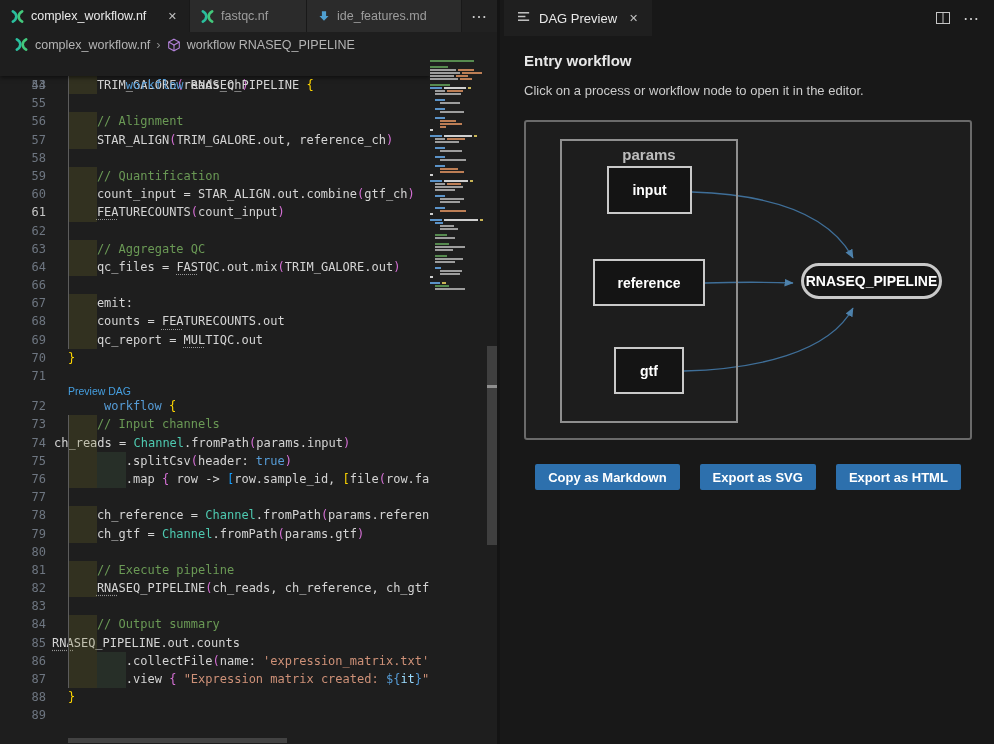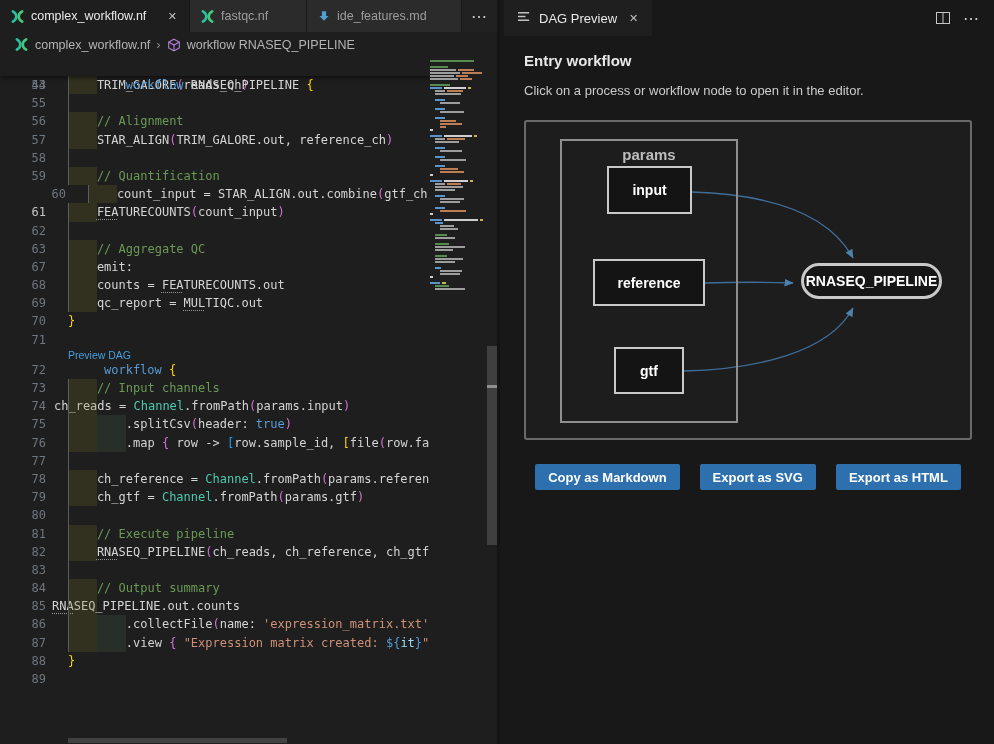--- a/index.html
+++ b/index.html
@@ -158,7 +158,7 @@
           <div class="cl" style="padding-left: 96.9px;"><div class="indb l1"></div><div class="guide"></div><span class="num">57</span><span class="tok id">STAR_ALIGN</span><span class="tok b2">(</span><span class="tok id">TRIM_GALORE.out, reference_ch</span><span class="tok b2">)</span></div>
           <div class="cl" style="padding-left: 68px;"><div class="guide"></div><span class="num">58</span></div>
           <div class="cl" style="padding-left: 96.9px;"><div class="indb l1"></div><div class="guide"></div><span class="num">59</span><span class="tok cm">// Quantification</span></div>
-          <div class="cl" style="padding-left: 96.9px; margin-left: 20px;"><div class="indb l1"></div><div class="guide"></div><span class="num">60</span><span class="tok id">count_input = STAR_ALIGN.out.combine</span><span class="tok b2">(</span><span class="tok id">gtf_ch</span><span class="tok b2">)</span></div>
+          <div class="cl" style="padding-left: 96.9px;"><div class="indb l1"></div><div class="guide"></div><span class="num">60</span><span class="tok id">count_input = STAR_ALIGN.out.combine</span><span class="tok b2">(</span><span class="tok id">gtf_ch</span><span class="tok b2">)</span></div>
           <div class="cl cur" style="padding-left: 96.9px;"><div class="indb l1"></div><div class="guide"></div><span class="num">61</span><span class="tok hint">FEA</span><span class="tok id">TURECOUNTS</span><span class="tok b2">(</span><span class="tok id">count_input</span><span class="tok b2">)</span></div>
           <div class="cl" style="padding-left: 68px;"><div class="guide"></div><span class="num">62</span></div>
           <div class="cl" style="padding-left: 96.9px;"><div class="indb l1"></div><div class="guide"></div><span class="num">63</span><span class="tok cm">// Aggregate QC</span></div>

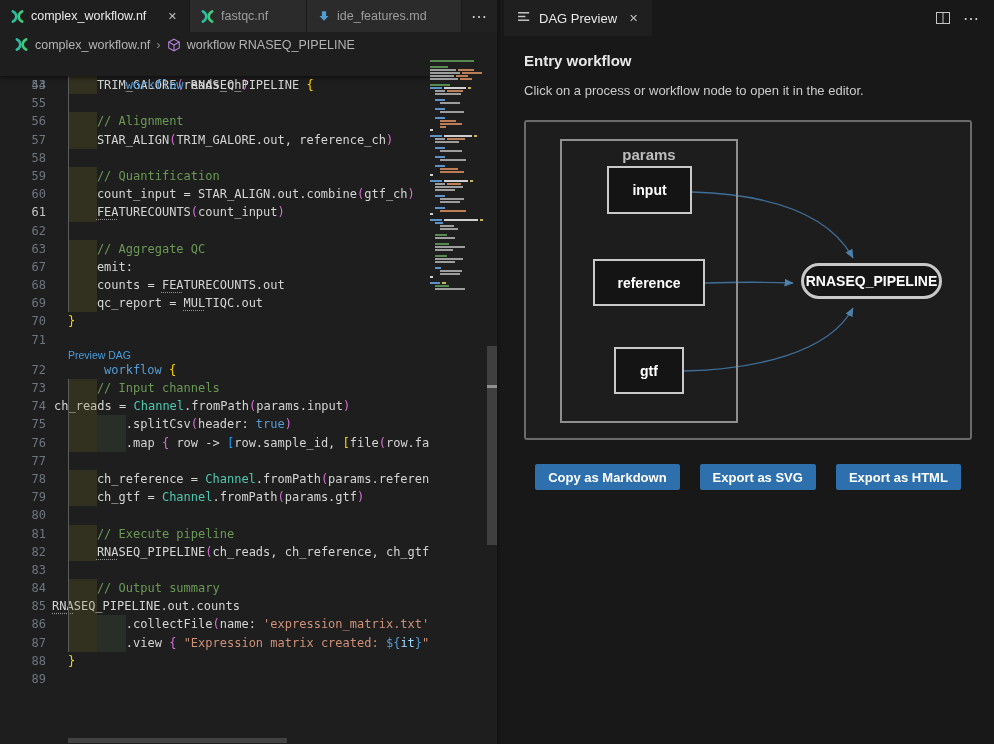--- a/index.html
+++ b/index.html
@@ -162,6 +162,7 @@
           <div class="cl cur" style="padding-left: 96.9px;"><div class="indb l1"></div><div class="guide"></div><span class="num">61</span><span class="tok hint">FEA</span><span class="tok id">TURECOUNTS</span><span class="tok b2">(</span><span class="tok id">count_input</span><span class="tok b2">)</span></div>
           <div class="cl" style="padding-left: 68px;"><div class="guide"></div><span class="num">62</span></div>
           <div class="cl" style="padding-left: 96.9px;"><div class="indb l1"></div><div class="guide"></div><span class="num">63</span><span class="tok cm">// Aggregate QC</span></div>
+          <div class="cl" style="padding-left: 96.9px;"><div class="indb l1"></div><div class="guide"></div><span class="num">64</span><span class="tok id">qc_files = </span><span class="tok hint">FAS</span><span class="tok id">TQC.out.mix</span><span class="tok b2">(</span><span class="tok id">TRIM_GALORE.out</span><span class="tok b2">)</span></div>
           <div class="cl" style="padding-left: 96.9px;"><div class="indb l1"></div><div class="guide"></div><span class="num">67</span><span class="tok id">emit:</span></div>
           <div class="cl" style="padding-left: 96.9px;"><div class="indb l1"></div><div class="guide"></div><span class="num">68</span><span class="tok id">counts = </span><span class="tok hint">FEA</span><span class="tok id">TURECOUNTS.out</span></div>
           <div class="cl" style="padding-left: 96.9px;"><div class="indb l1"></div><div class="guide"></div><span class="num">69</span><span class="tok id">qc_report = </span><span class="tok hint">MUL</span><span class="tok id">TIQC.out</span></div>

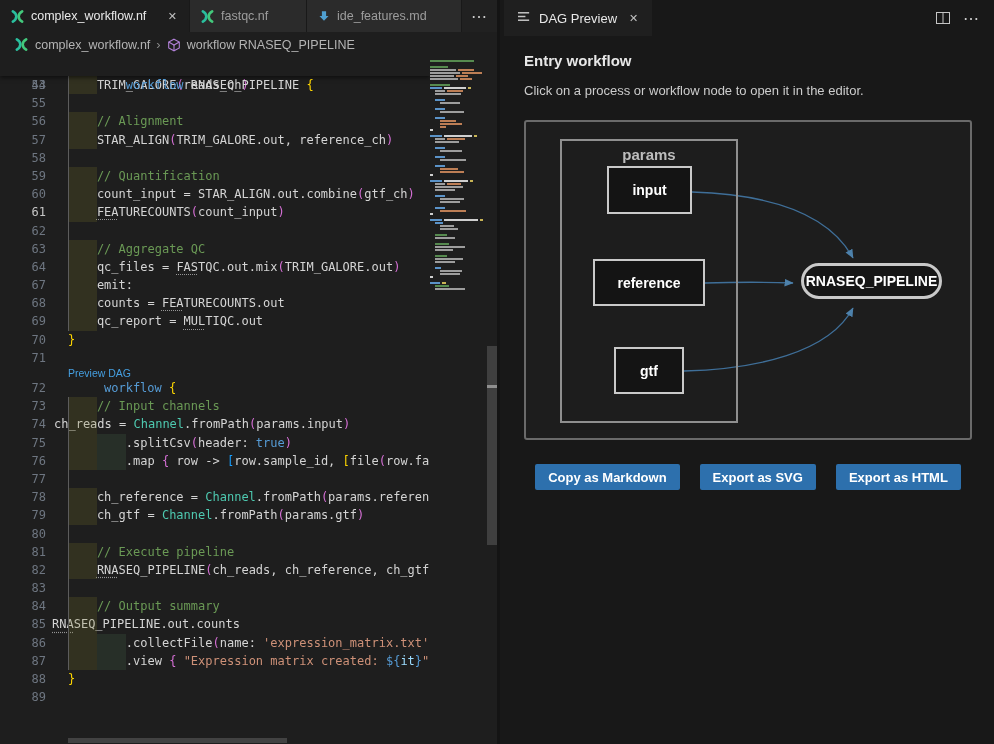--- a/index.html
+++ b/index.html
@@ -163,6 +163,7 @@
           <div class="cl" style="padding-left: 68px;"><div class="guide"></div><span class="num">62</span></div>
           <div class="cl" style="padding-left: 96.9px;"><div class="indb l1"></div><div class="guide"></div><span class="num">63</span><span class="tok cm">// Aggregate QC</span></div>
           <div class="cl" style="padding-left: 96.9px;"><div class="indb l1"></div><div class="guide"></div><span class="num">64</span><span class="tok id">qc_files = </span><span class="tok hint">FAS</span><span class="tok id">TQC.out.mix</span><span class="tok b2">(</span><span class="tok id">TRIM_GALORE.out</span><span class="tok b2">)</span></div>
+          <div class="cl" style="padding-left: 68px;"><div class="guide"></div><span class="num">66</span></div>
           <div class="cl" style="padding-left: 96.9px;"><div class="indb l1"></div><div class="guide"></div><span class="num">67</span><span class="tok id">emit:</span></div>
           <div class="cl" style="padding-left: 96.9px;"><div class="indb l1"></div><div class="guide"></div><span class="num">68</span><span class="tok id">counts = </span><span class="tok hint">FEA</span><span class="tok id">TURECOUNTS.out</span></div>
           <div class="cl" style="padding-left: 96.9px;"><div class="indb l1"></div><div class="guide"></div><span class="num">69</span><span class="tok id">qc_report = </span><span class="tok hint">MUL</span><span class="tok id">TIQC.out</span></div>

